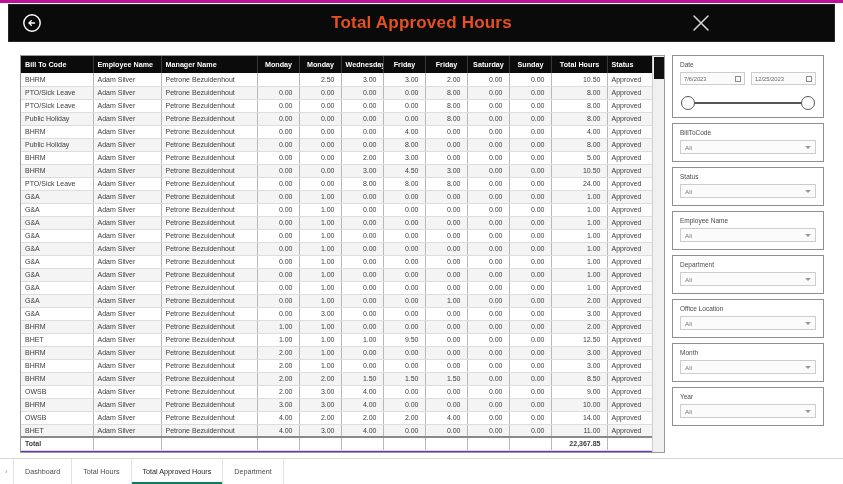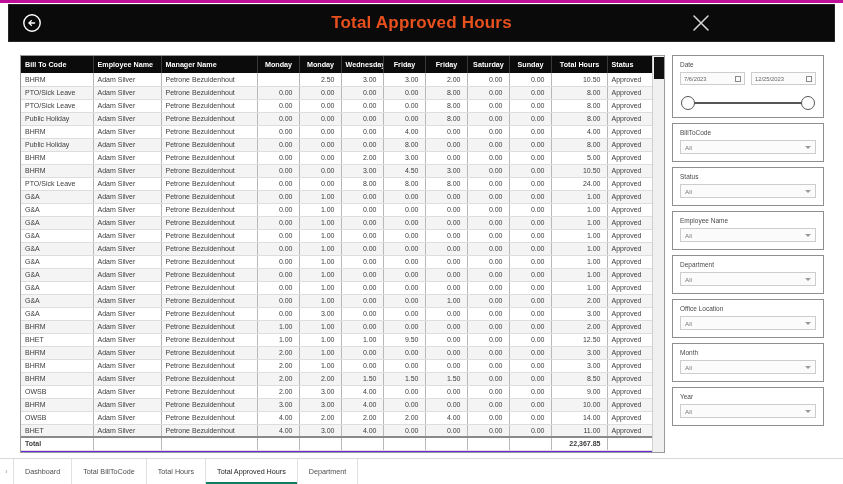--- a/index.html
+++ b/index.html
@@ -763,7 +763,6 @@
     <div class="tab-arrow">›</div>
     <div id="tab-list" style="display:flex;">
         <div class="tab">Dashboard</div>
-        <div class="tab">Total BillToCode</div>
         <div class="tab">Total Hours</div>
         <div class="tab active">Total Approved Hours</div>
         <div class="tab">Department</div>

